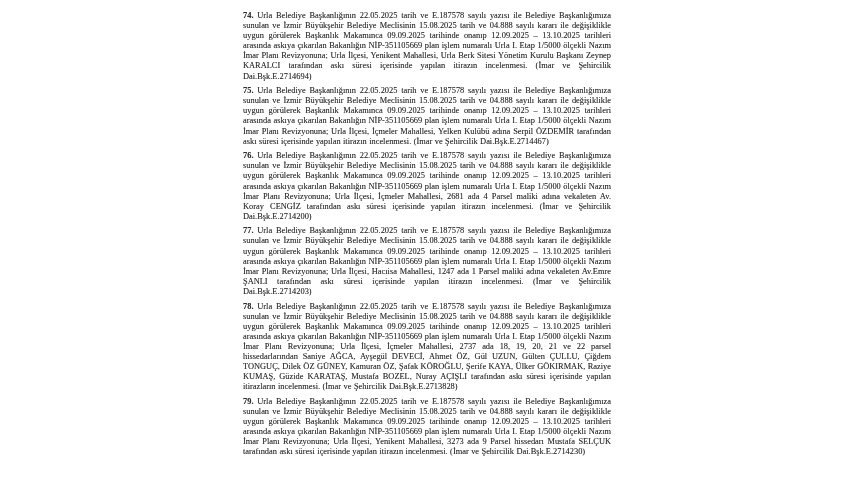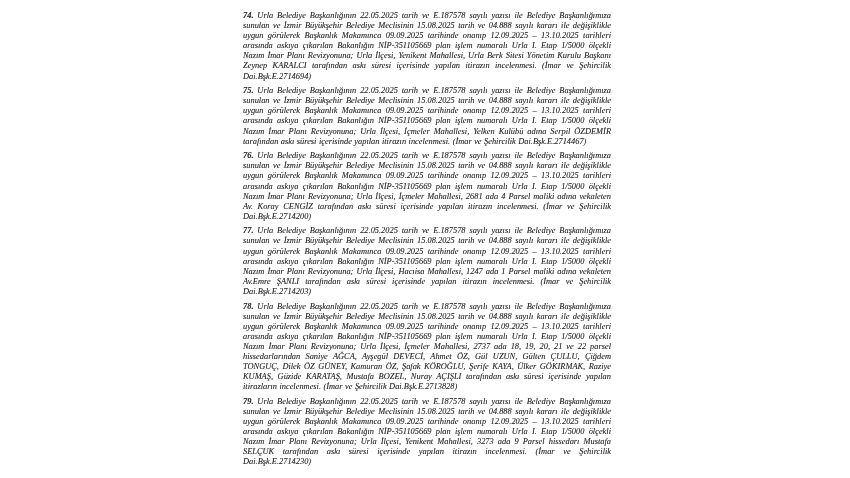--- a/index.html
+++ b/index.html
@@ -19,7 +19,6 @@
     left: 243px;
     top: 11px;
     width: 368px;
-    font-style: italic;
   }
   .agenda-item {
     font-family: "Liberation Serif", "DejaVu Serif", serif;

